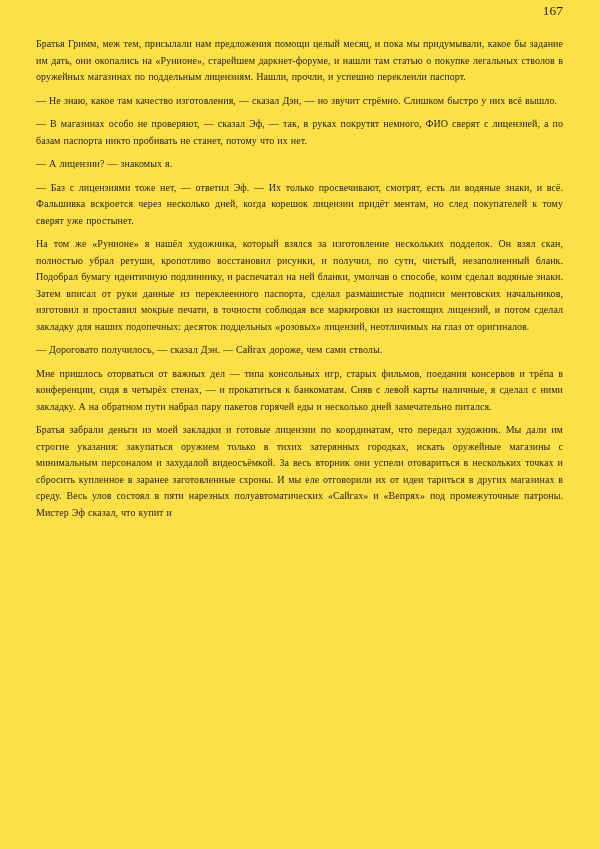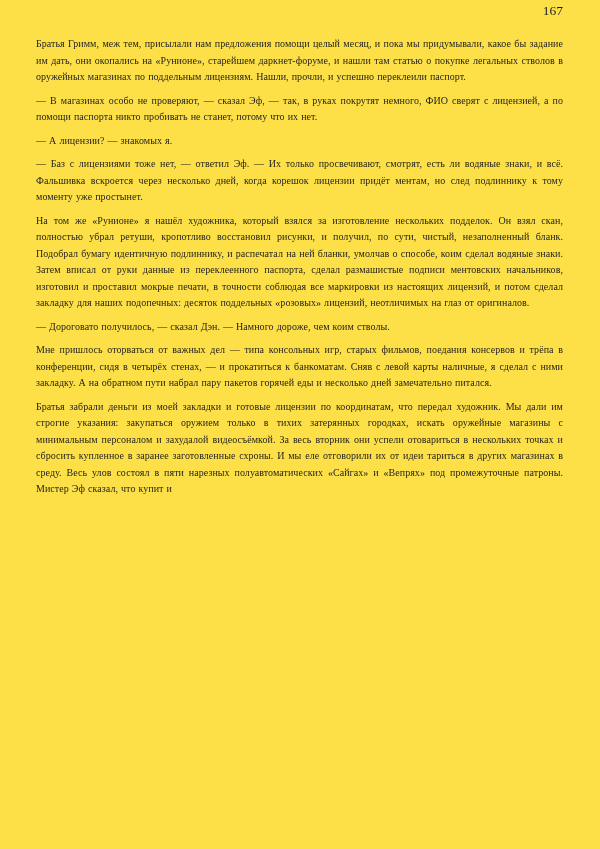--- a/index.html
+++ b/index.html
@@ -52,6 +52,7 @@
 
   <div class="text-block">
     <p class="para">Братья Гримм, меж тем, присылали нам предложения помощи целый месяц, и пока мы придумывали, какое бы задание им дать, они окопались на «Рунионе», старейшем даркнет-форуме, и нашли там статью о покупке легальных стволов в оружейных магазинах по поддельным лицензиям. Нашли, прочли, и успешно переклеили паспорт.</p>
+    <p class="para">— Не знаю, какое там качество изготовления, — сказал Дэн, — но звучит стрёмно. Слишком быстро у них всё вышло.</p>
     <p class="para">— В магазинах особо не проверяют, — сказал Эф, — так, в руках покрутят немного, ФИО сверят с лицензией, а по помощи паспорта никто пробивать не станет, потому что их нет.</p>
     <p class="para">— А лицензии? — знакомых я.</p>
     <p class="para">— Баз с лицензиями тоже нет, — ответил Эф. — Их только просвечивают, смотрят, есть ли водяные знаки, и всё. Фальшивка вскроется через несколько дней, когда корешок лицензии придёт ментам, но след подлиннику к тому моменту уже простынет.</p>

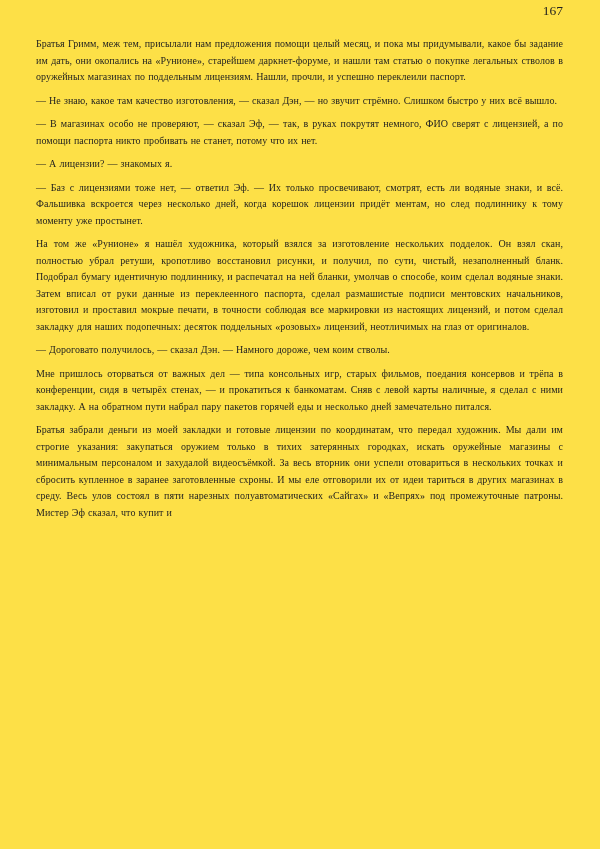--- a/index.html
+++ b/index.html
@@ -53,7 +53,7 @@
   <div class="text-block">
     <p class="para">Братья Гримм, меж тем, присылали нам предложения помощи целый месяц, и пока мы придумывали, какое бы задание им дать, они окопались на «Рунионе», старейшем даркнет-форуме, и нашли там статью о покупке легальных стволов в оружейных магазинах по поддельным лицензиям. Нашли, прочли, и успешно переклеили паспорт.</p>
     <p class="para">— Не знаю, какое там качество изготовления, — сказал Дэн, — но звучит стрёмно. Слишком быстро у них всё вышло.</p>
-    <p class="para">— В магазинах особо не проверяют, — сказал Эф, — так, в руках покрутят немного, ФИО сверят с лицензией, а по помощи паспорта никто пробивать не станет, потому что их нет.</p>
+    <p class="para">— В магазинах особо не проверяют, — сказал Эф, — так, в руках покрутят немного, ФИО сверят с лицензией, а по базам паспорта никто пробивать не станет, потому что их нет.</p>
     <p class="para">— А лицензии? — знакомых я.</p>
     <p class="para">— Баз с лицензиями тоже нет, — ответил Эф. — Их только просвечивают, смотрят, есть ли водяные знаки, и всё. Фальшивка вскроется через несколько дней, когда корешок лицензии придёт ментам, но след подлиннику к тому моменту уже простынет.</p>
     <p class="para">На том же «Рунионе» я нашёл художника, который взялся за изготовление нескольких подделок. Он взял скан, полностью убрал ретуши, кропотливо восстановил рисунки, и получил, по сути, чистый, незаполненный бланк. Подобрал бумагу идентичную подлиннику, и распечатал на ней бланки, умолчав о способе, коим сделал водяные знаки. Затем вписал от руки данные из переклеенного паспорта, сделал размашистые подписи ментовских начальников, изготовил и проставил мокрые печати, в точности соблюдая все маркировки из настоящих лицензий, и потом сделал закладку для наших подопечных: десяток поддельных «розовых» лицензий, неотличимых на глаз от оригиналов.</p>

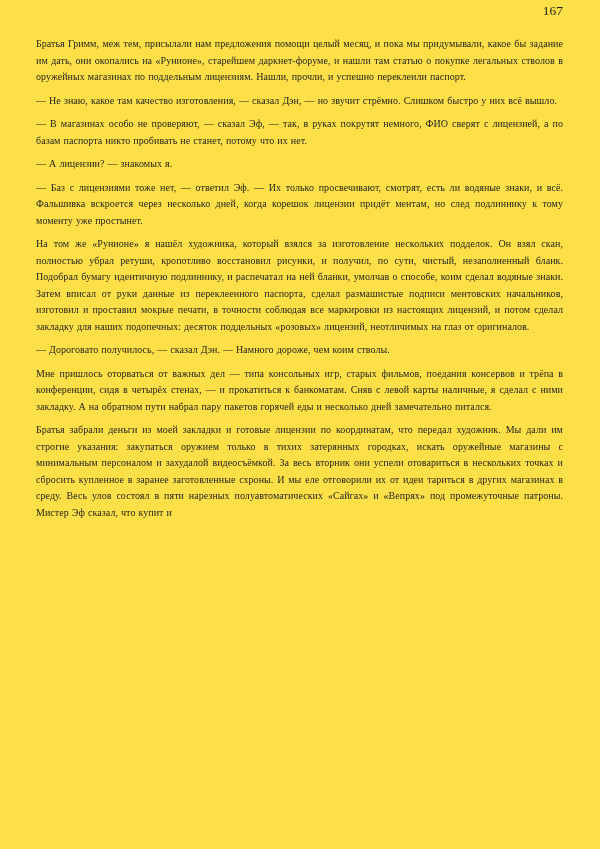--- a/index.html
+++ b/index.html
@@ -55,7 +55,7 @@
     <p class="para">— Не знаю, какое там качество изготовления, — сказал Дэн, — но звучит стрёмно. Слишком быстро у них всё вышло.</p>
     <p class="para">— В магазинах особо не проверяют, — сказал Эф, — так, в руках покрутят немного, ФИО сверят с лицензией, а по базам паспорта никто пробивать не станет, потому что их нет.</p>
     <p class="para">— А лицензии? — знакомых я.</p>
-    <p class="para">— Баз с лицензиями тоже нет, — ответил Эф. — Их только просвечивают, смотрят, есть ли водяные знаки, и всё. Фальшивка вскроется через несколько дней, когда корешок лицензии придёт ментам, но след подлиннику к тому моменту уже простынет.</p>
+    <p class="para">— Баз с лицензиями тоже нет, — ответил Эф. — Их только просвечивают, смотрят, есть ли водяные знаки, и всё. Фальшивка вскроется через несколько дней, когда корешок лицензии придёт ментам, но след покупателей к тому сверят уже простынет.</p>
     <p class="para">На том же «Рунионе» я нашёл художника, который взялся за изготовление нескольких подделок. Он взял скан, полностью убрал ретуши, кропотливо восстановил рисунки, и получил, по сути, чистый, незаполненный бланк. Подобрал бумагу идентичную подлиннику, и распечатал на ней бланки, умолчав о способе, коим сделал водяные знаки. Затем вписал от руки данные из переклеенного паспорта, сделал размашистые подписи ментовских начальников, изготовил и проставил мокрые печати, в точности соблюдая все маркировки из настоящих лицензий, и потом сделал закладку для наших подопечных: десяток поддельных «розовых» лицензий, неотличимых на глаз от оригиналов.</p>
     <p class="para">— Дороговато получилось, — сказал Дэн. — Намного дороже, чем коим стволы.</p>
     <p class="para">Мне пришлось оторваться от важных дел — типа консольных игр, старых фильмов, поедания консервов и трёпа в конференции, сидя в четырёх стенах, — и прокатиться к банкоматам. Сняв с левой карты наличные, я сделал с ними закладку. А на обратном пути набрал пару пакетов горячей еды и несколько дней замечательно питался.</p>

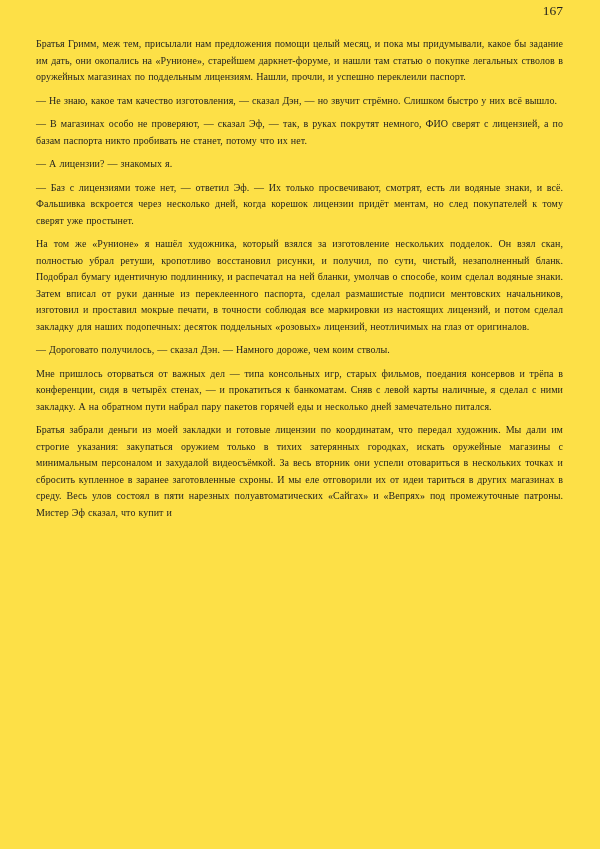--- a/index.html
+++ b/index.html
@@ -57,7 +57,7 @@
     <p class="para">— А лицензии? — знакомых я.</p>
     <p class="para">— Баз с лицензиями тоже нет, — ответил Эф. — Их только просвечивают, смотрят, есть ли водяные знаки, и всё. Фальшивка вскроется через несколько дней, когда корешок лицензии придёт ментам, но след покупателей к тому сверят уже простынет.</p>
     <p class="para">На том же «Рунионе» я нашёл художника, который взялся за изготовление нескольких подделок. Он взял скан, полностью убрал ретуши, кропотливо восстановил рисунки, и получил, по сути, чистый, незаполненный бланк. Подобрал бумагу идентичную подлиннику, и распечатал на ней бланки, умолчав о способе, коим сделал водяные знаки. Затем вписал от руки данные из переклеенного паспорта, сделал размашистые подписи ментовских начальников, изготовил и проставил мокрые печати, в точности соблюдая все маркировки из настоящих лицензий, и потом сделал закладку для наших подопечных: десяток поддельных «розовых» лицензий, неотличимых на глаз от оригиналов.</p>
-    <p class="para">— Дороговато получилось, — сказал Дэн. — Намного дороже, чем коим стволы.</p>
+    <p class="para">— Дороговато получилось, — сказал Дэн. — Сайгах дороже, чем сами стволы.</p>
     <p class="para">Мне пришлось оторваться от важных дел — типа консольных игр, старых фильмов, поедания консервов и трёпа в конференции, сидя в четырёх стенах, — и прокатиться к банкоматам. Сняв с левой карты наличные, я сделал с ними закладку. А на обратном пути набрал пару пакетов горячей еды и несколько дней замечательно питался.</p>
     <p class="para">Братья забрали деньги из моей закладки и готовые лицензии по координатам, что передал художник. Мы дали им строгие указания: закупаться оружием только в тихих затерянных городках, искать оружейные магазины с минимальным персоналом и захудалой видеосъёмкой. За весь вторник они успели отовариться в нескольких точках и сбросить купленное в заранее заготовленные схроны. И мы еле отговорили их от идеи тариться в других магазинах в среду. Весь улов состоял в пяти нарезных полуавтоматических «Сайгах» и «Вепрях» под промежуточные патроны. Мистер Эф сказал, что купит и</p>
   </div>

